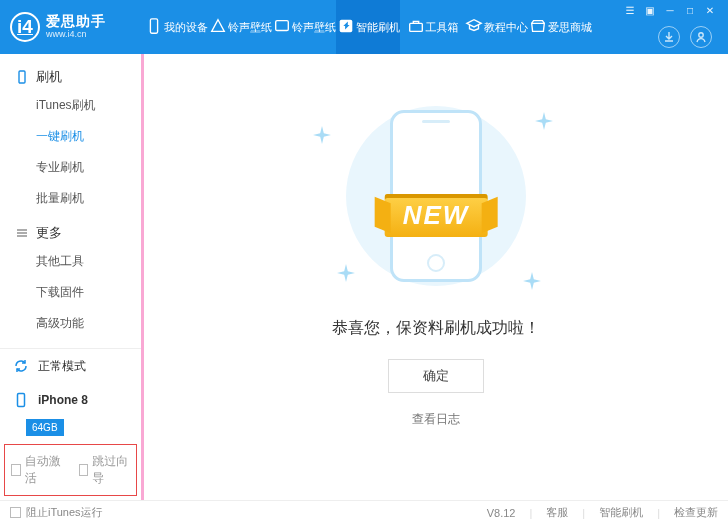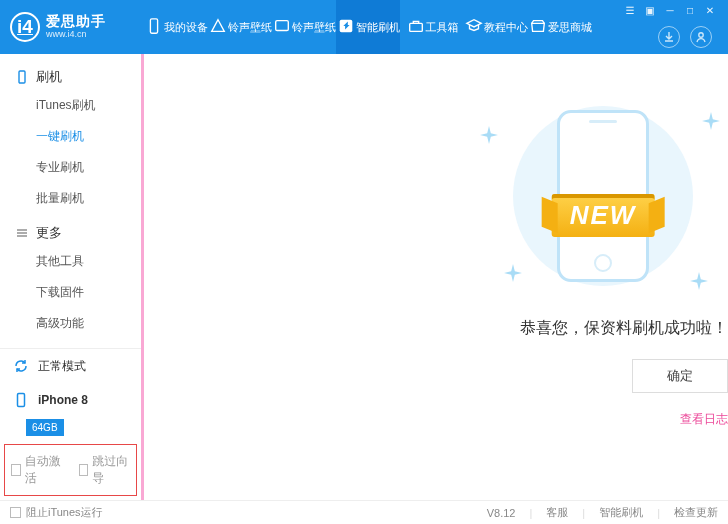--- a/index.html
+++ b/index.html
@@ -48,7 +48,7 @@
   .ck .box { width: 12px; height: 12px; border: 1px solid #bbb; margin-right: 4px; }
 
   
-  .main { flex: 1; display: flex; flex-direction: column; align-items: flex-end; padding-top: 48px; }
+  .main { flex: 1; display: flex; flex-direction: column; align-items: center; padding-top: 48px; }
   .hero { width: 250px; height: 190px; position: relative; margin-bottom: 26px; }
   .circle { width: 180px; height: 180px; border-radius: 50%; background: #e9f6fd; position: absolute; left: 50%; top: 4px; transform: translateX(-50%); }
   .phone { position: absolute; left: 50%; top: 8px; transform: translateX(-50%); width: 92px; height: 172px; background: #fff; border: 3px solid #bfe3f8; border-radius: 14px; }

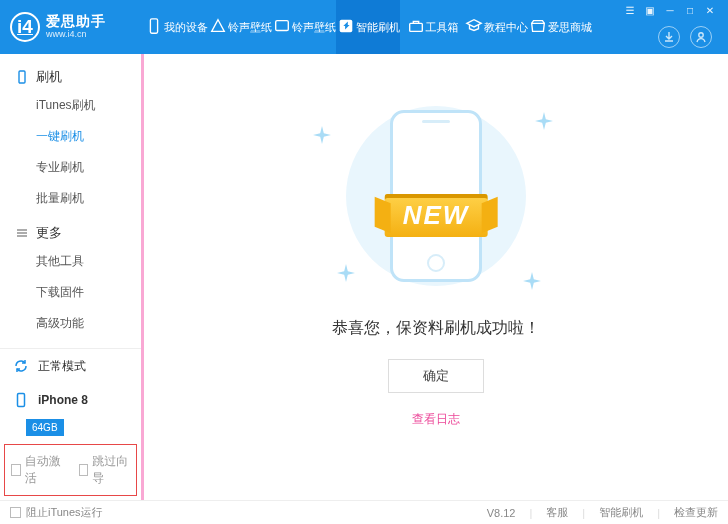--- a/index.html
+++ b/index.html
@@ -64,7 +64,7 @@
 
   .msg { font-size: 16px; color: #333; margin-bottom: 20px; }
   .ok-btn { border: 1px solid #ddd; background: #fff; padding: 7px 34px; font-size: 13px; color: #444; cursor: pointer; margin-bottom: 18px; }
-  .log-link { font-size: 12px; color: #ec4899; cursor: pointer; }
+  .log-link { font-size: 12px; color: #737373; cursor: pointer; }
 
   
   .footer { height: 24px; border-top: 1px solid #eee; display: flex; align-items: center; font-size: 11px; color: #888; padding: 0 10px; justify-content: space-between; }

